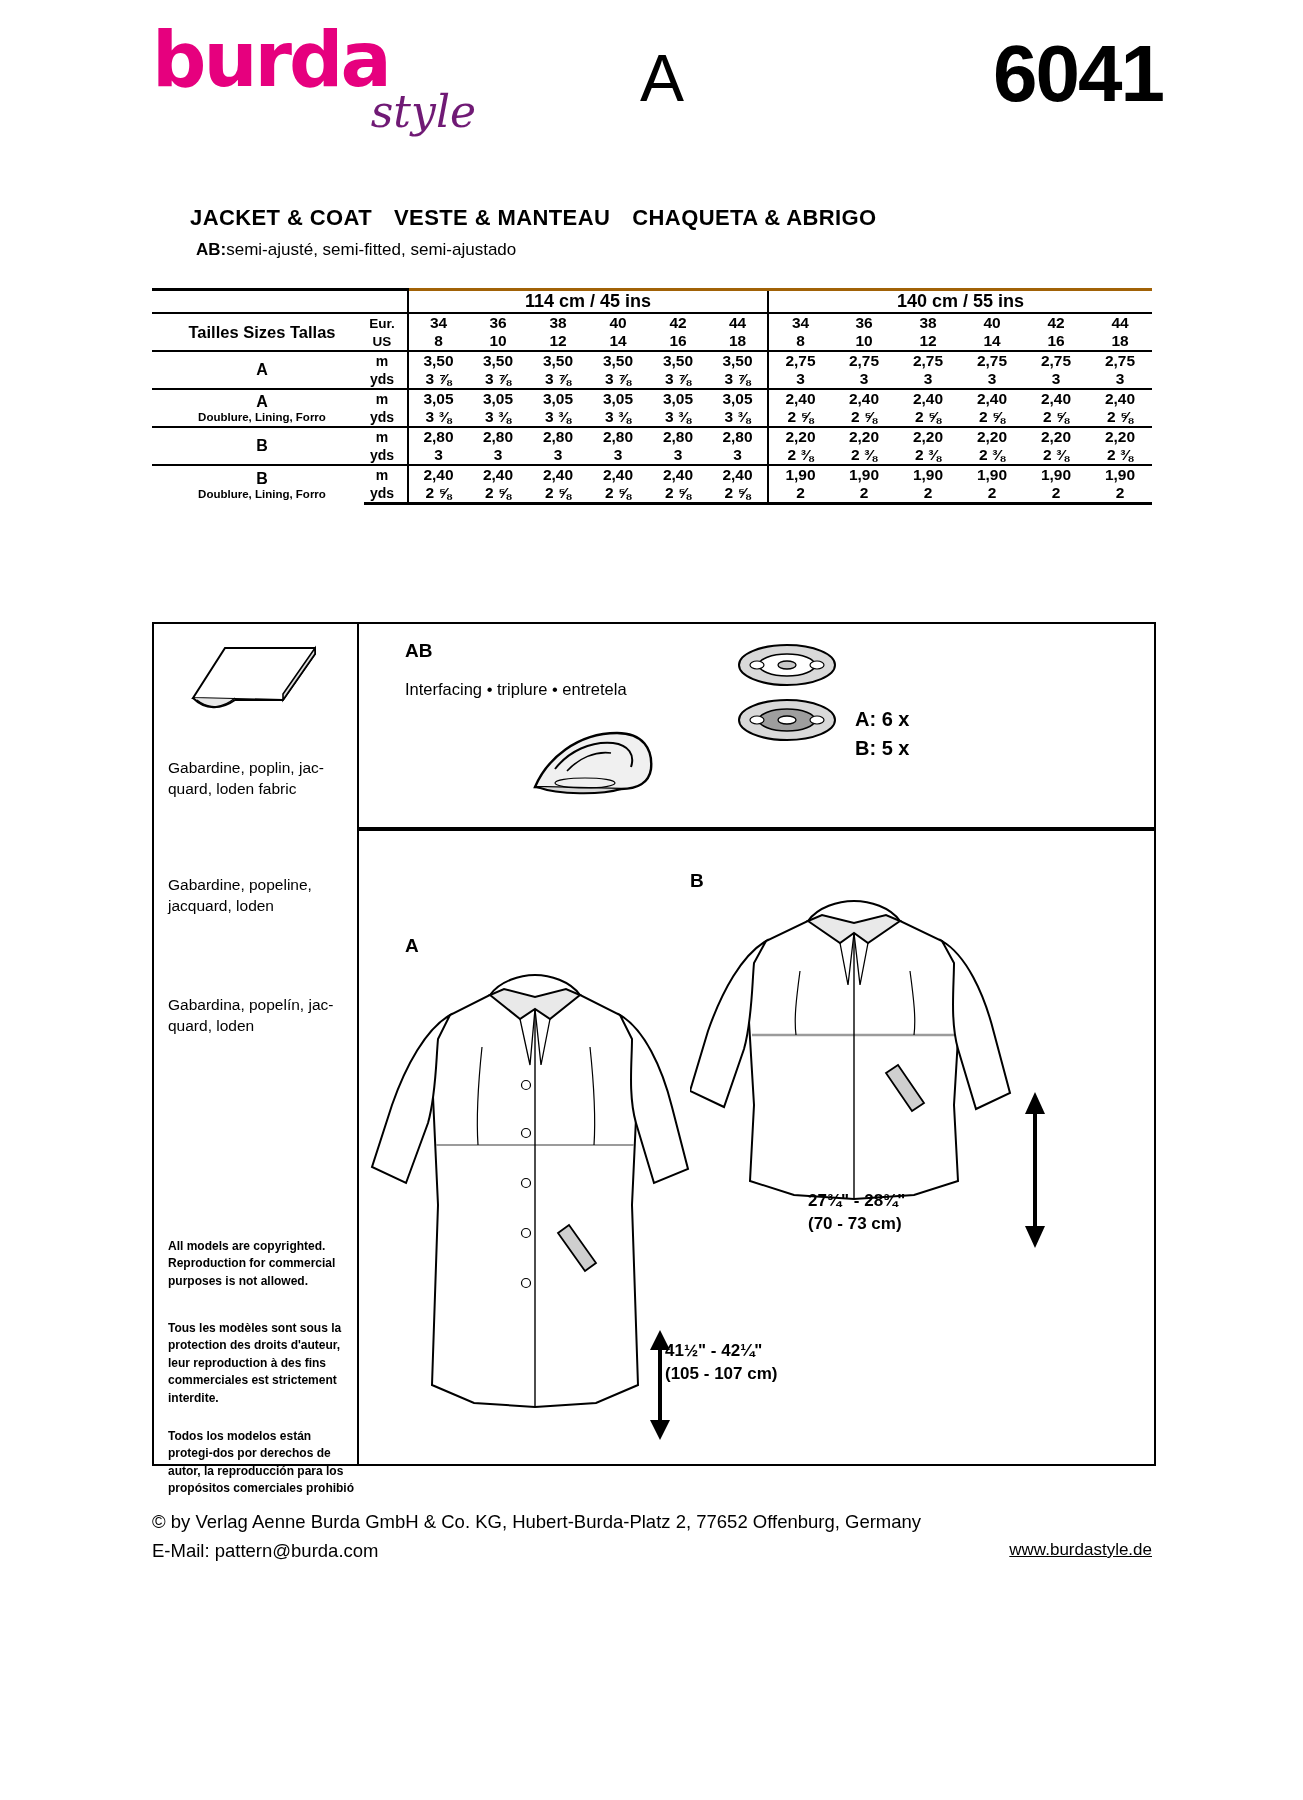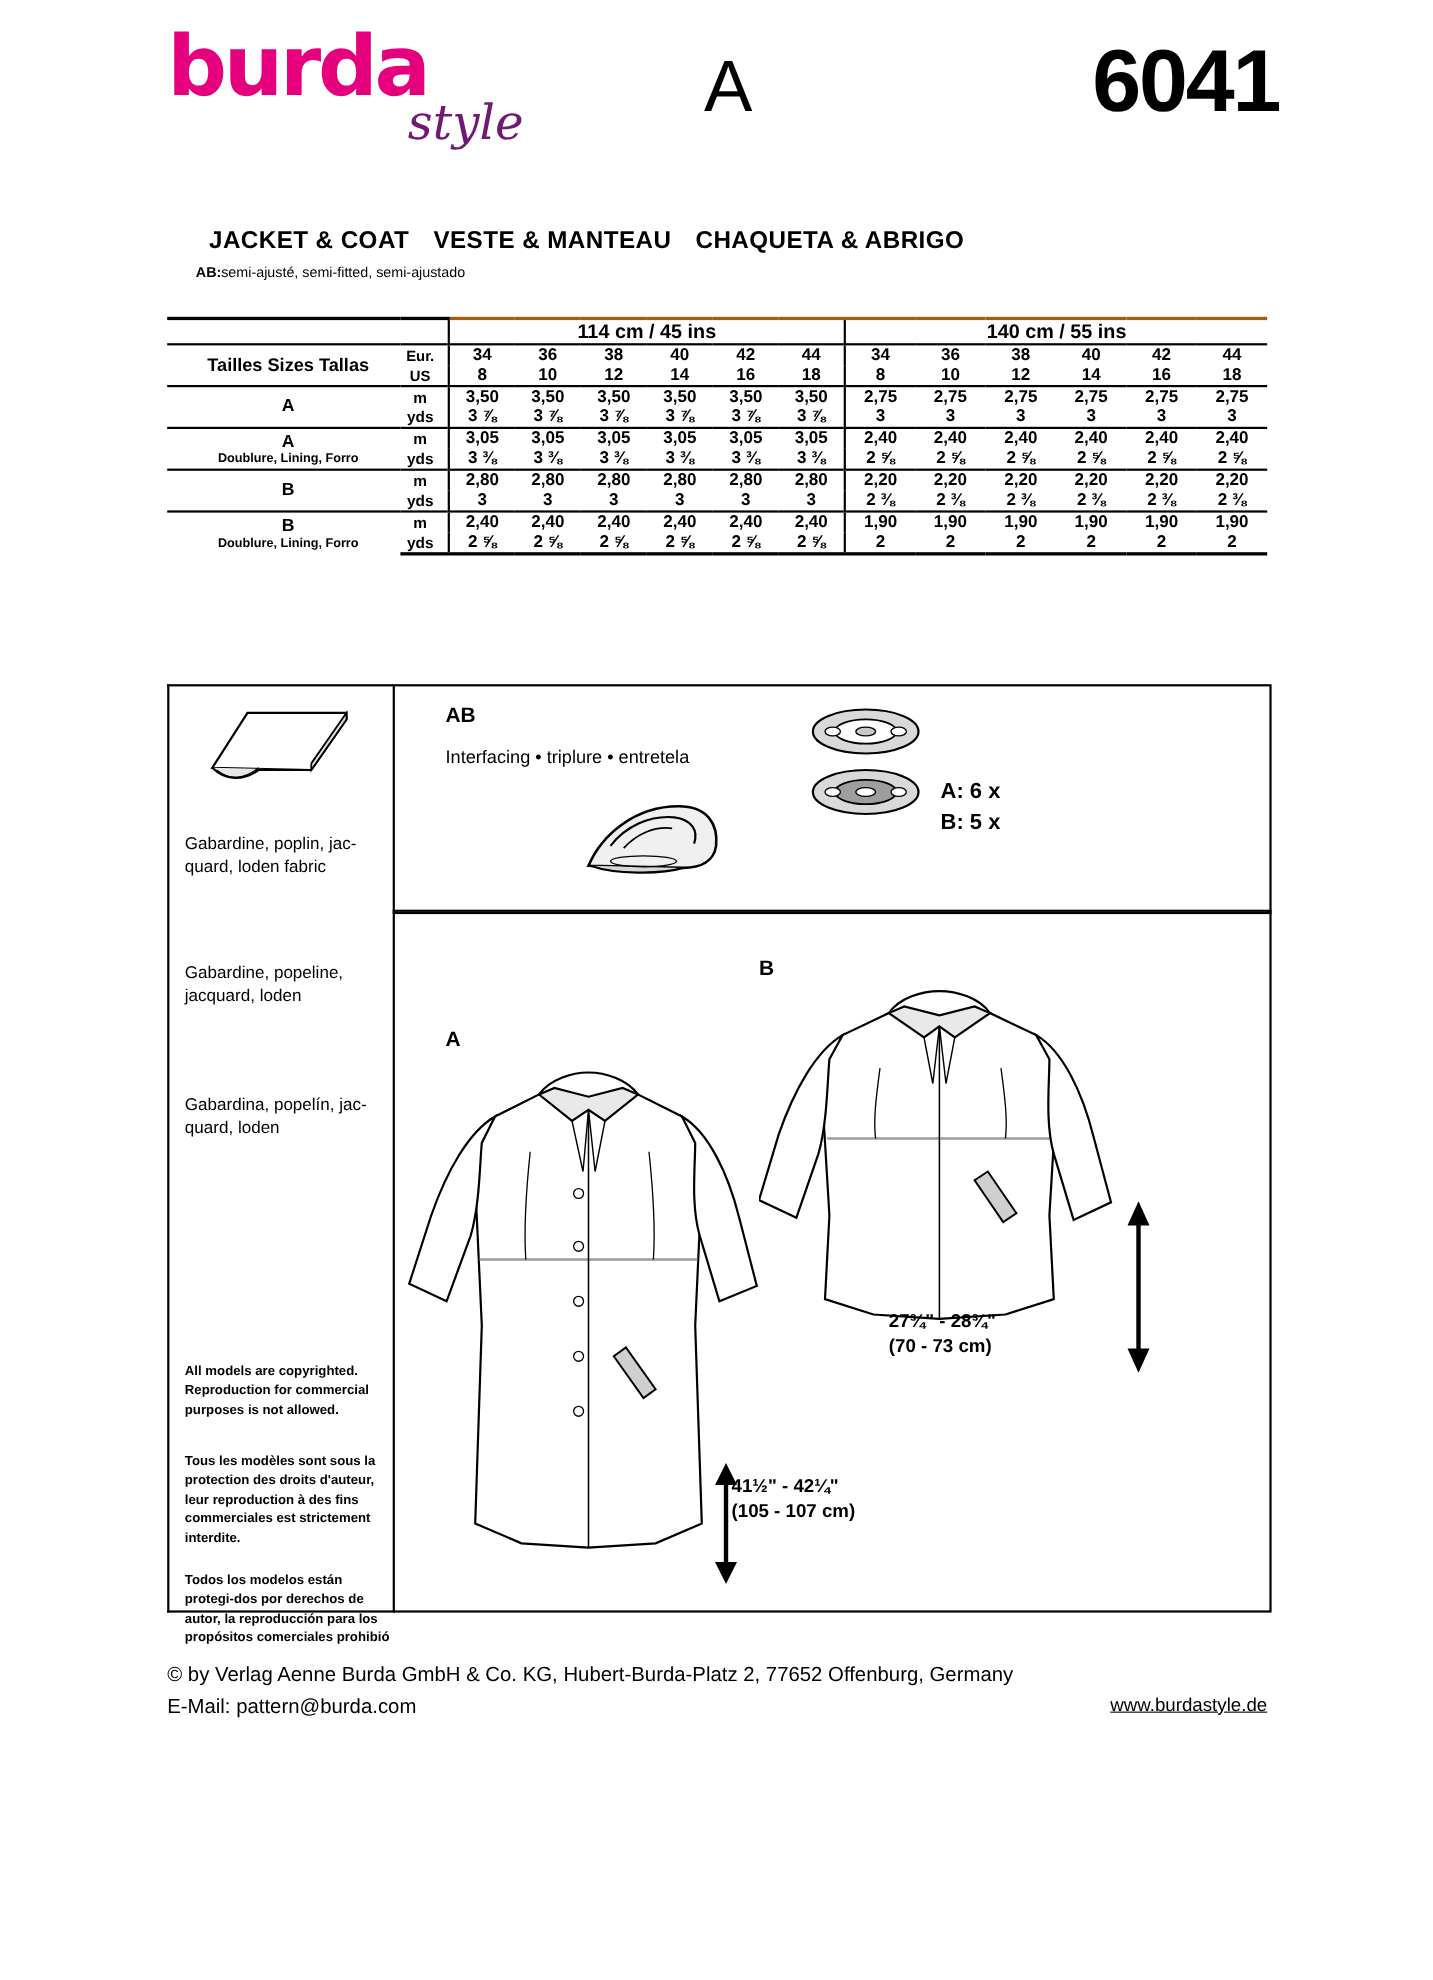--- a/index.html
+++ b/index.html
@@ -16,7 +16,7 @@
   
   .title-line{position:absolute;left:190px;top:205px;font-size:22px;font-weight:bold;letter-spacing:.4px;}
   .title-line span{margin-right:22px;}
-  .subtitle{position:absolute;left:178px;top:240px;font-size:13px;text-align:right;}
+  .subtitle{position:absolute;left:196px;top:240px;font-size:17px;text-align:right;}
   .subtitle b{font-weight:bold;}
 
   

